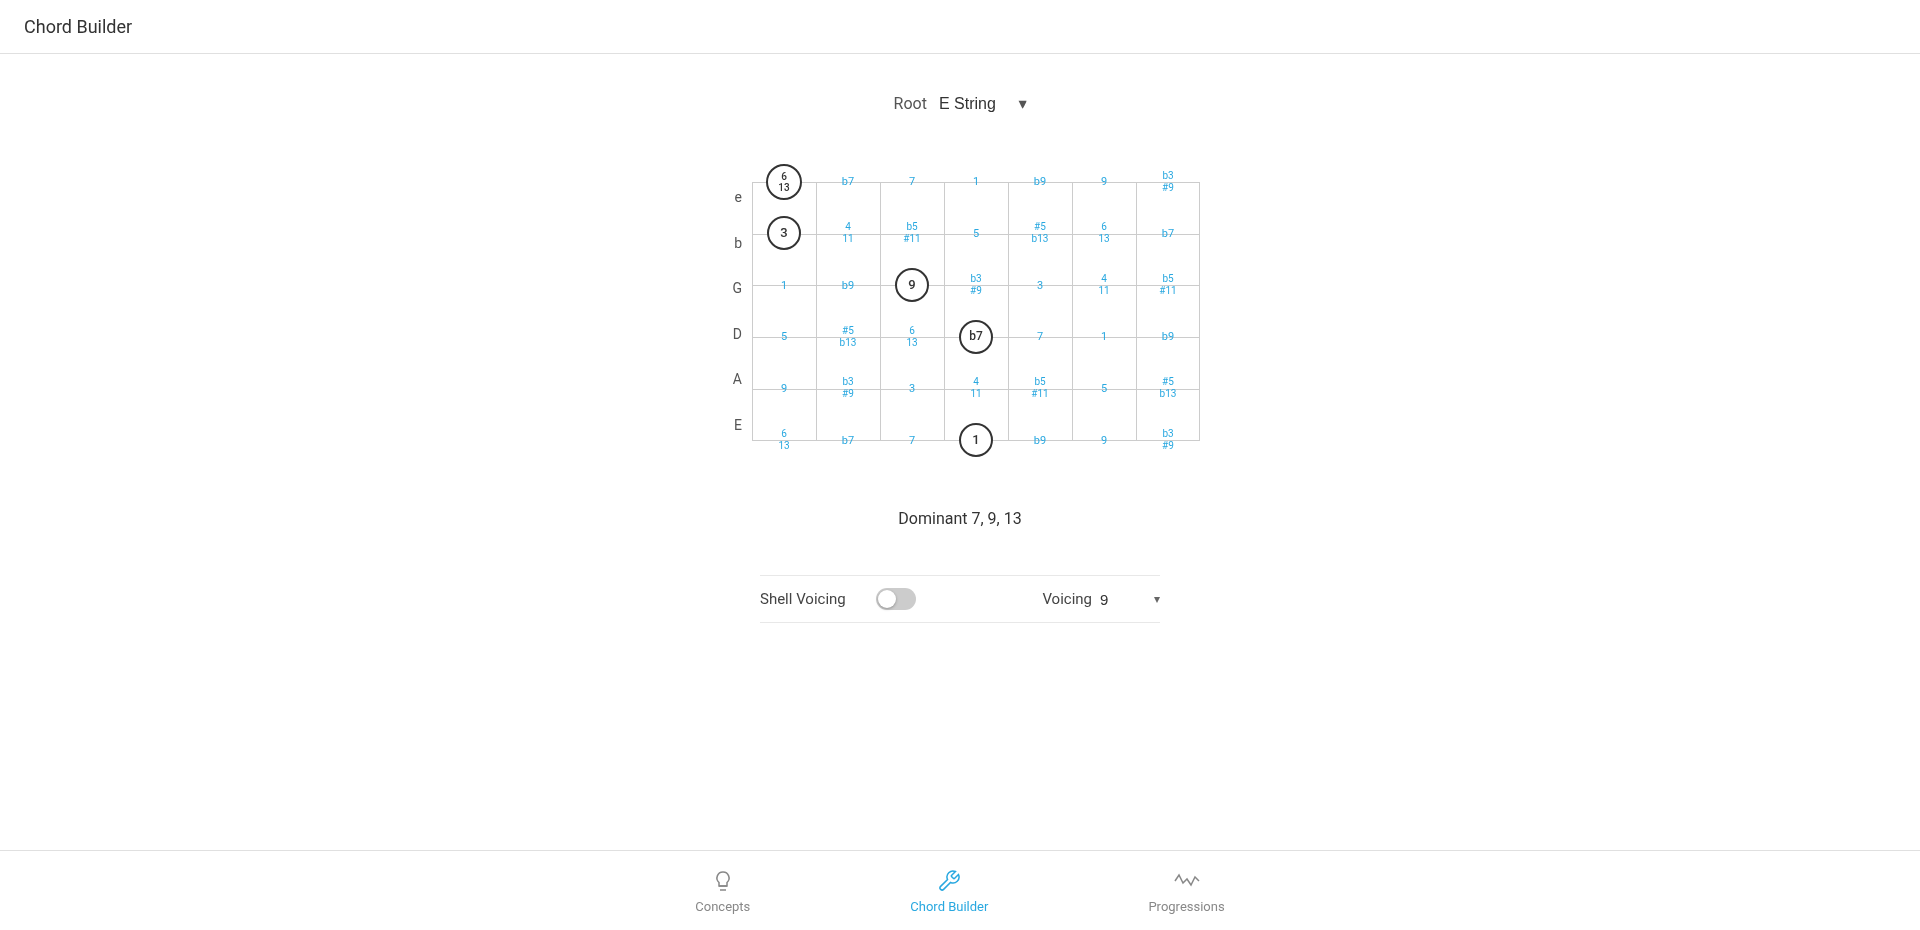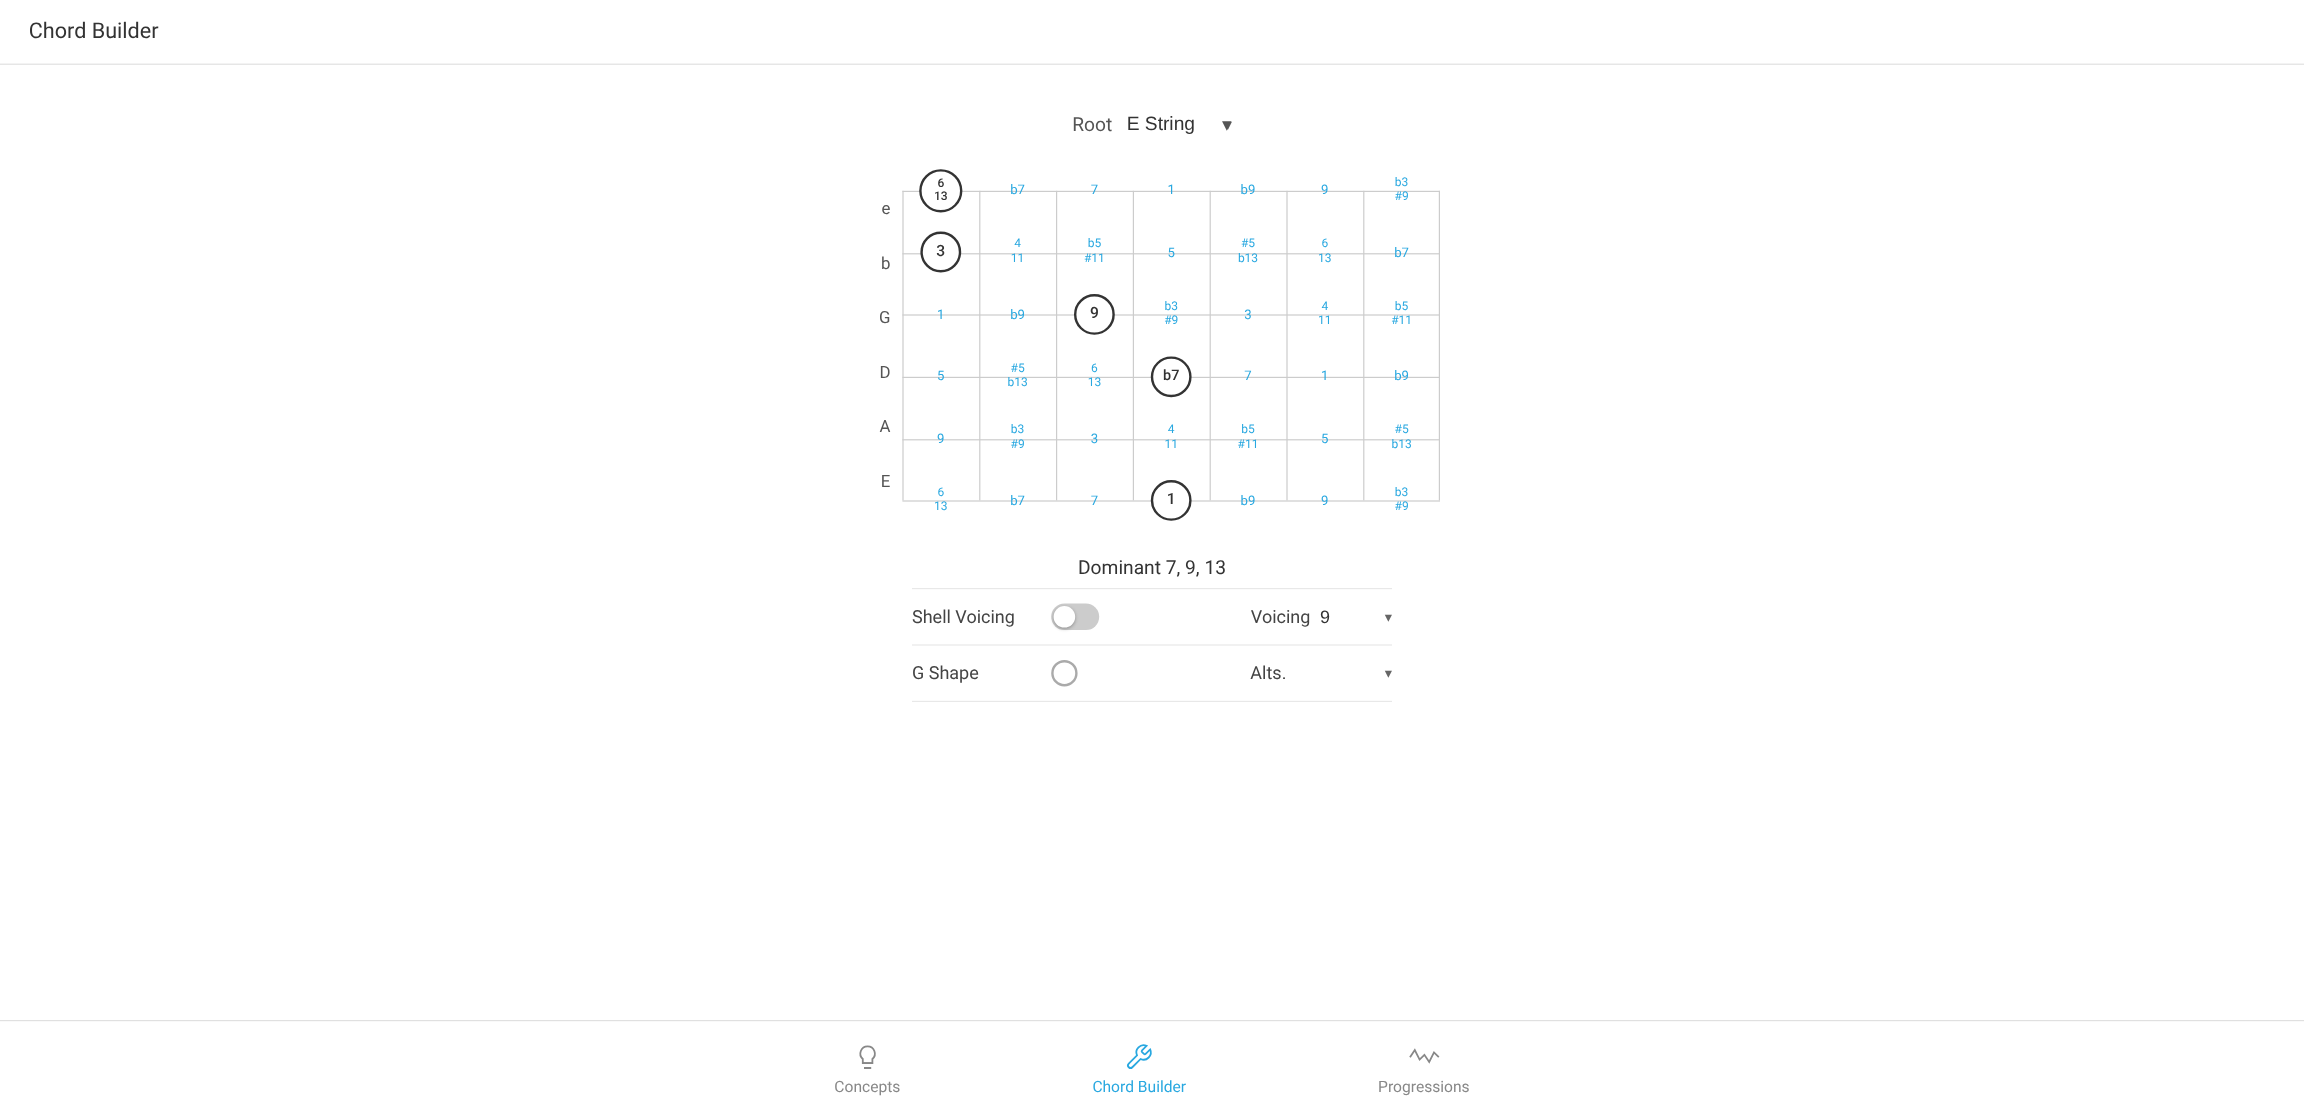--- a/index.html
+++ b/index.html
@@ -16,6 +16,7 @@
       flex-direction: column;
       align-items: center;
       padding-top: 40px;
+      gap: 23px;
     }
 
     

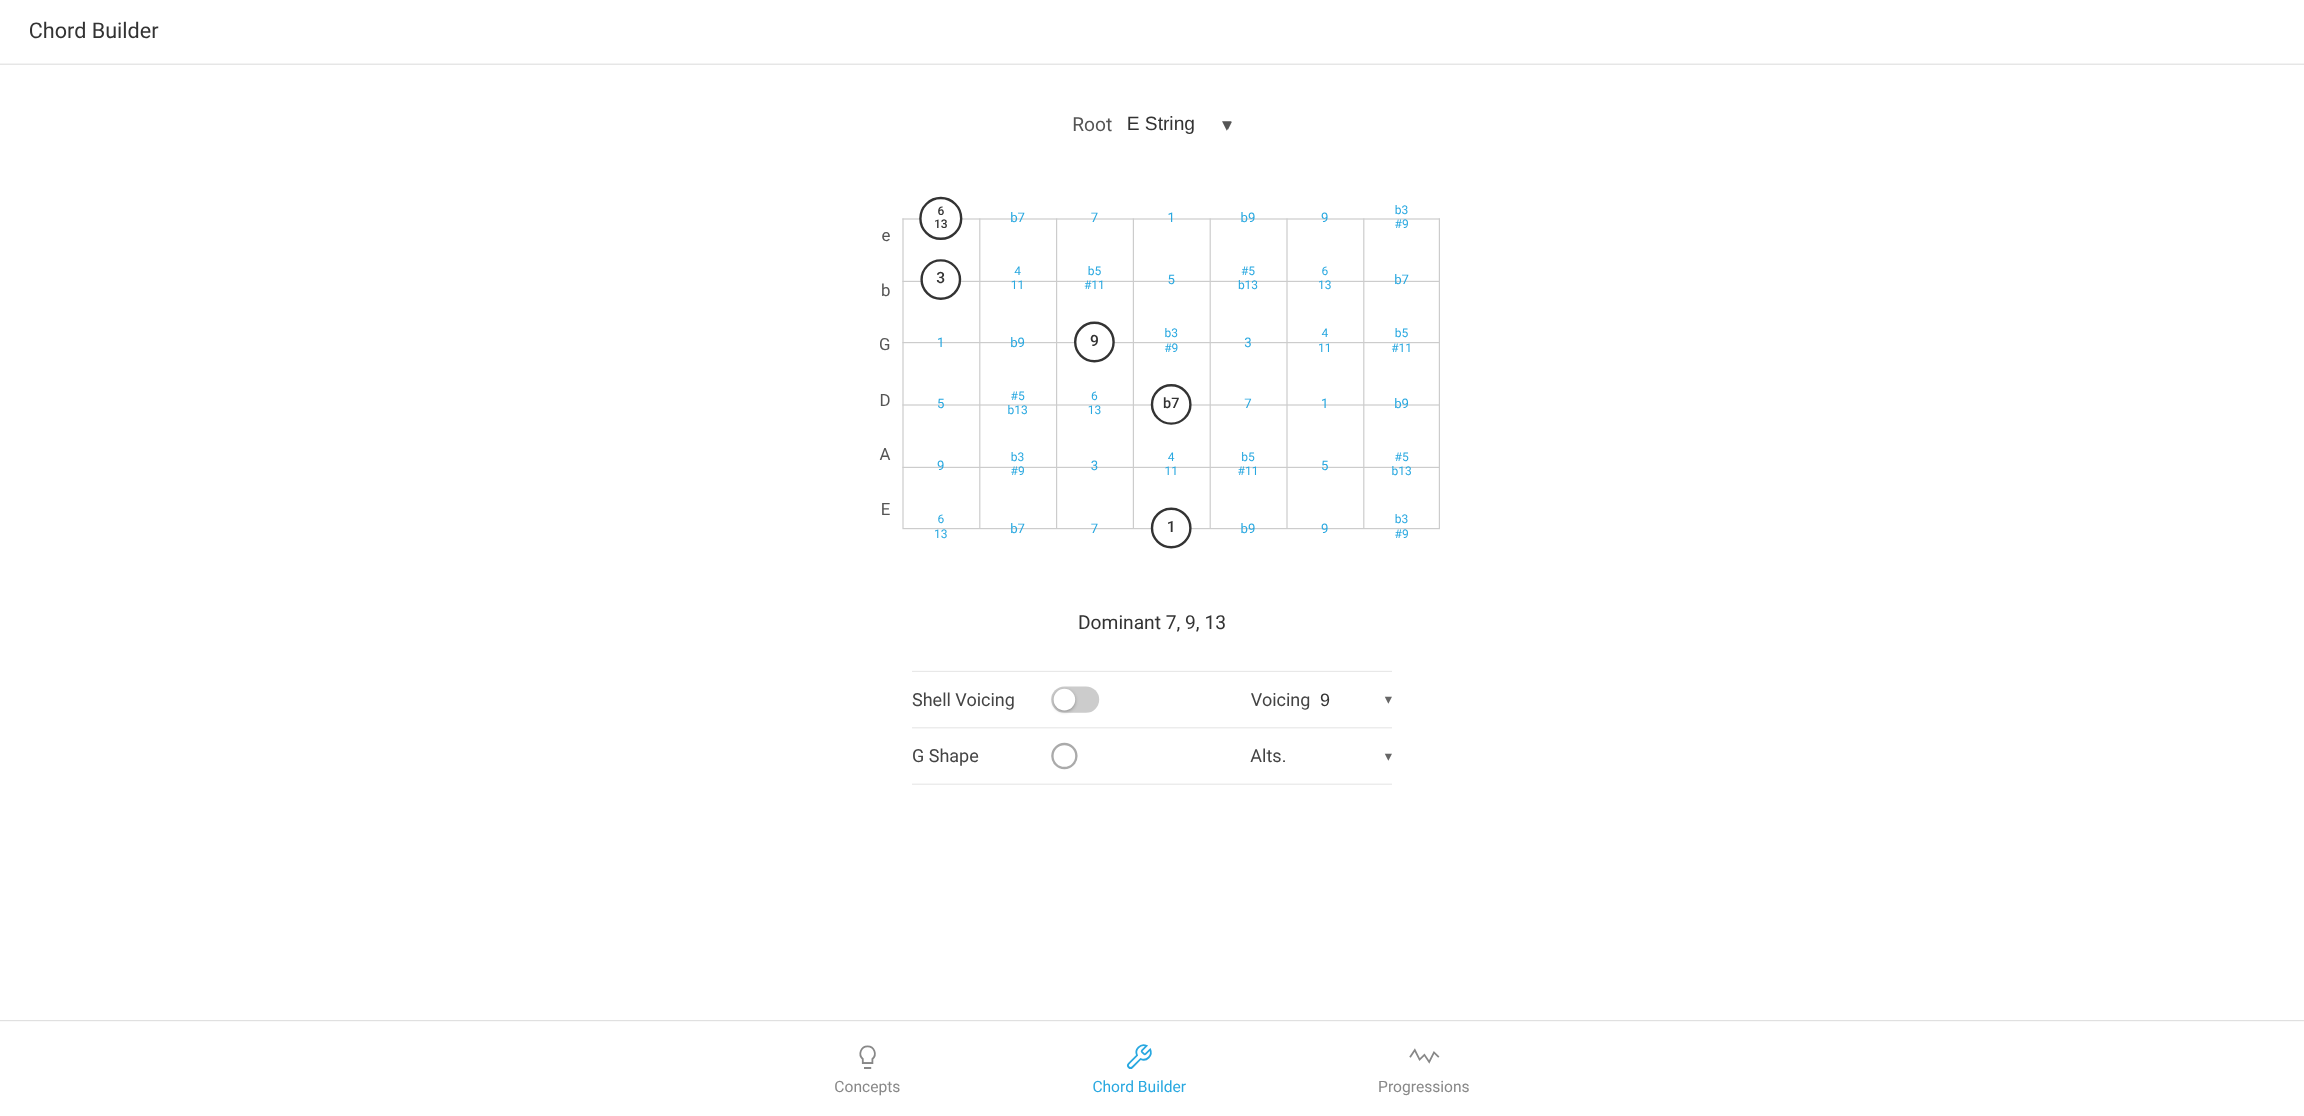--- a/index.html
+++ b/index.html
@@ -82,7 +82,7 @@
     .chord-name {
       font-size: 16px;
       color: #333;
-      margin-bottom: 8px;
+      margin-bottom: 24px;
       text-align: center;
     }
 

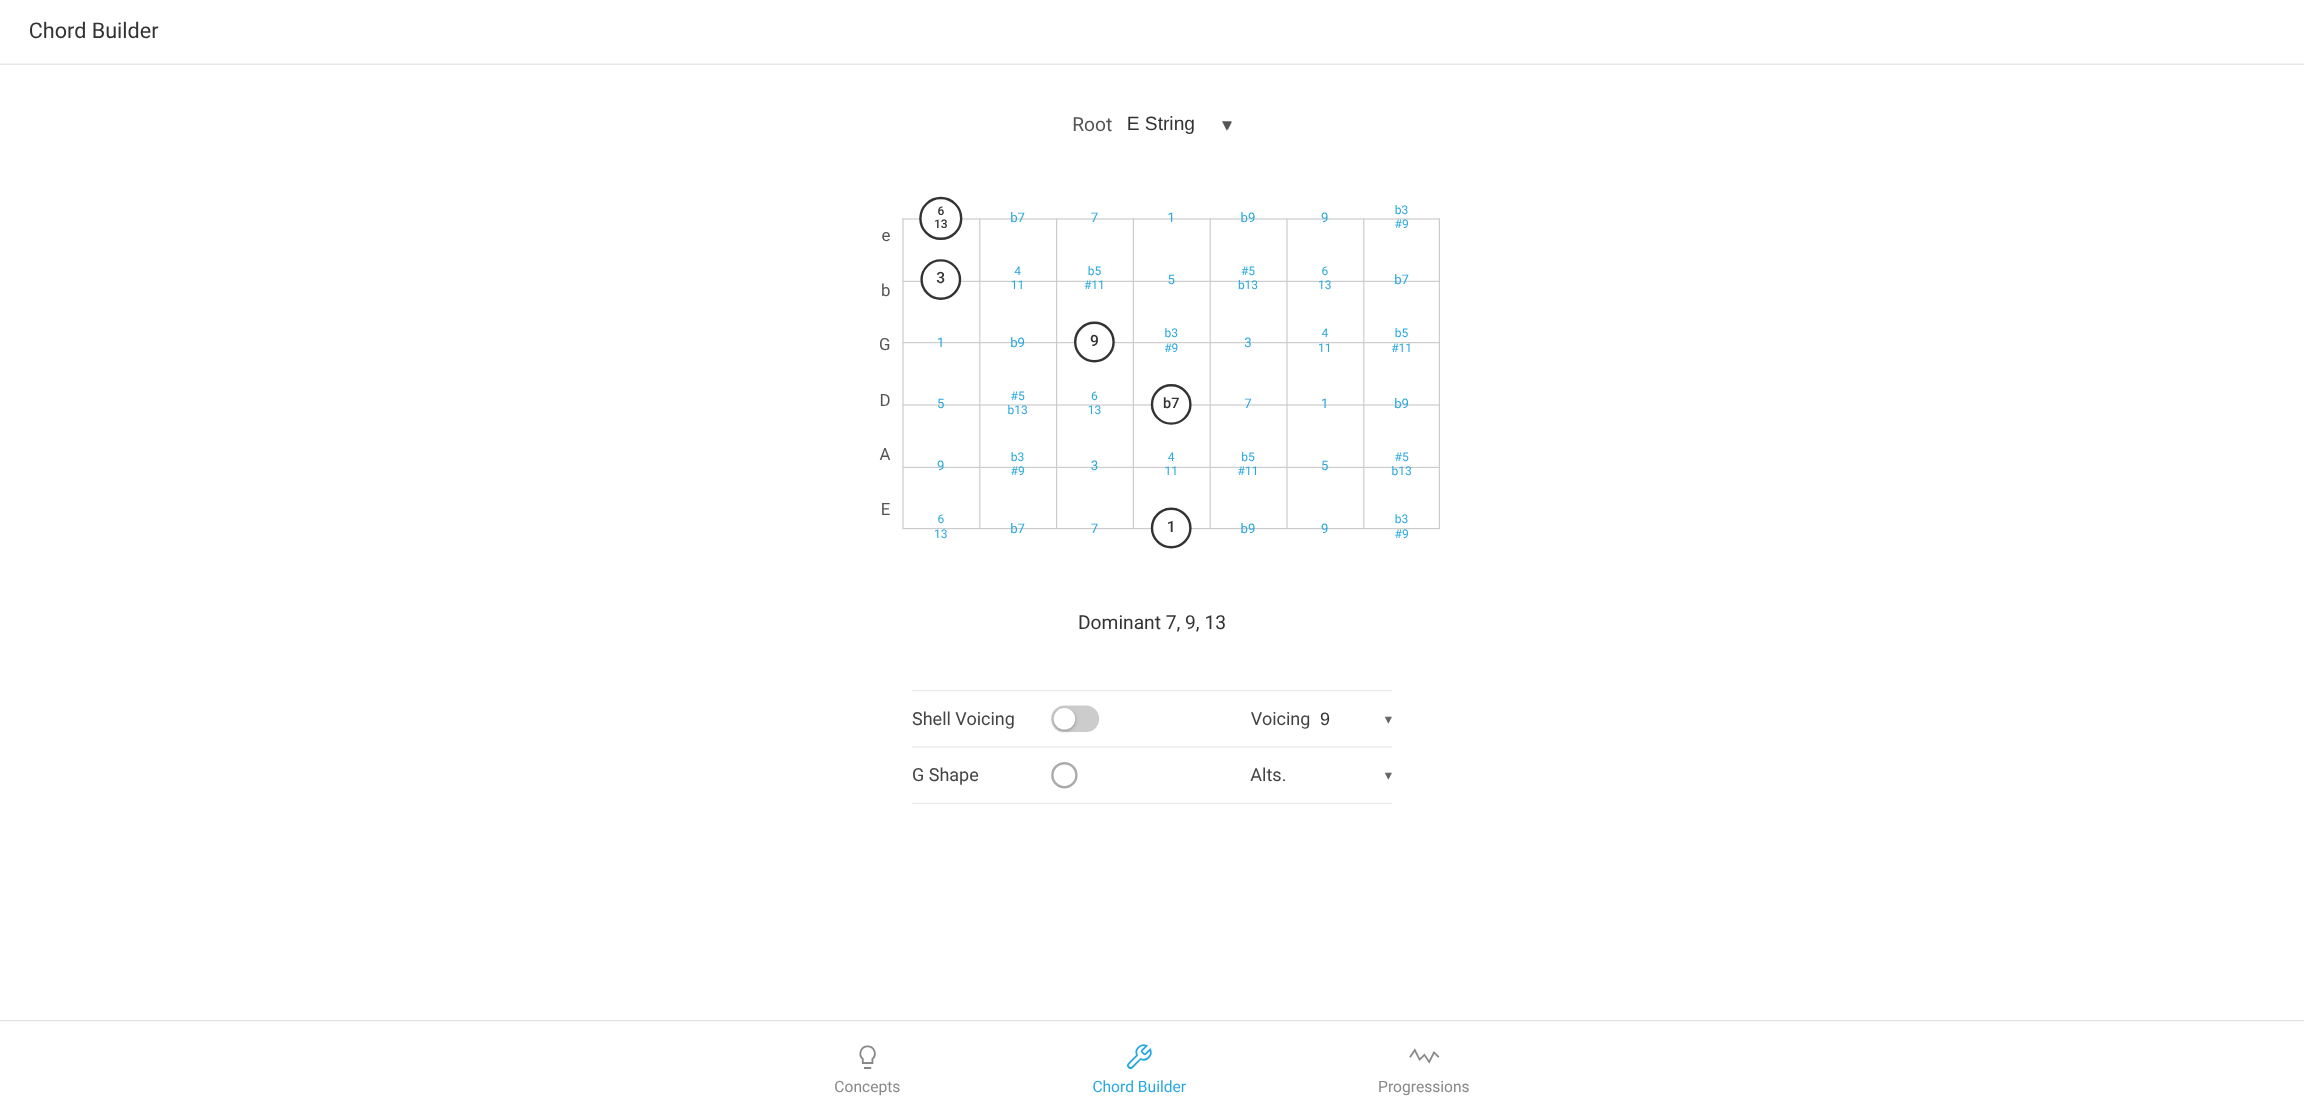--- a/index.html
+++ b/index.html
@@ -367,19 +367,6 @@
     </div>
 
 
-    <div class="control-row">
-      <span class="control-label">G Shape</span>
-      <div class="radio-btn empty"></div>
-
-      <div class="control-right">
-        <span class="control-sublabel">Alts.</span>
-        <div class="control-select-wrapper">
-          <select class="control-select" style="min-width:80px;">
-            <option></option>
-          </select>
-        </div>
-      </div>
-    </div>
 
   </div>
 </div>

